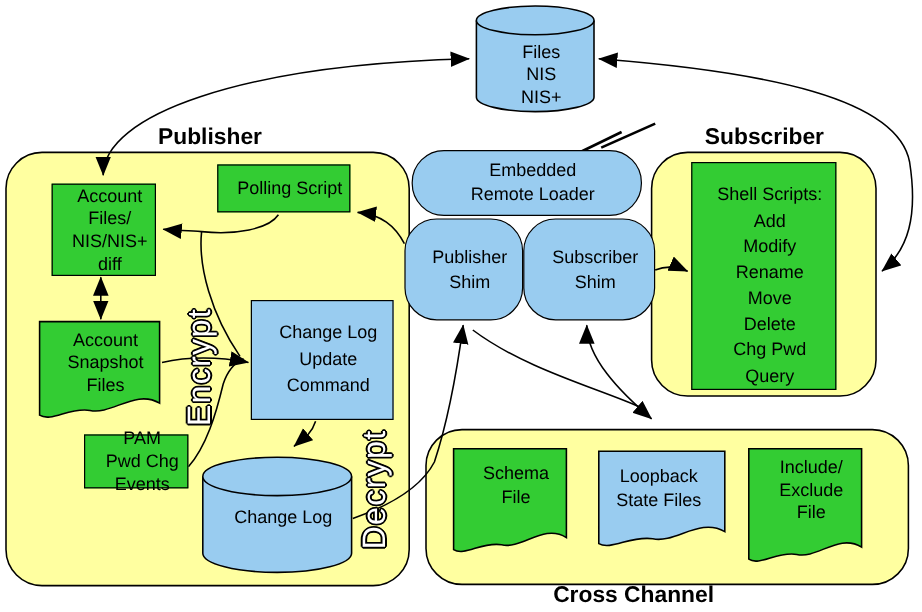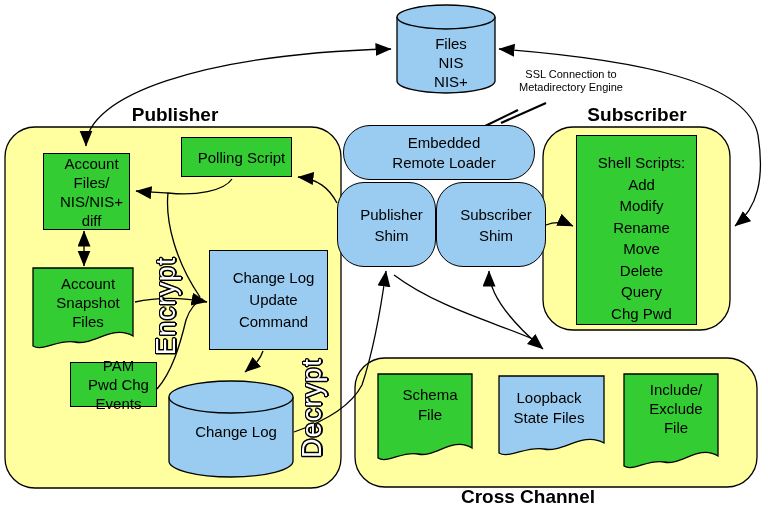--- a/index.html
+++ b/index.html
@@ -94,10 +94,6 @@
   <div class="title" style="left:567px;top:104px;width:140px;">Subscriber</div>
   <div class="title" style="left:458px;top:486px;width:140px;">Cross Channel</div>
 
-  <div class="small" style="left:500px;top:68px;width:132px;">
-    <span class="ln">SSL Connection to</span>
-    <span class="ln">Metadirectory Engine</span>
-  </div>
 
   <div class="crypt" style="left:106px;top:291px;">Encrypt</div>
   <div class="crypt" style="left:252px;top:393px;">Decrypt</div>

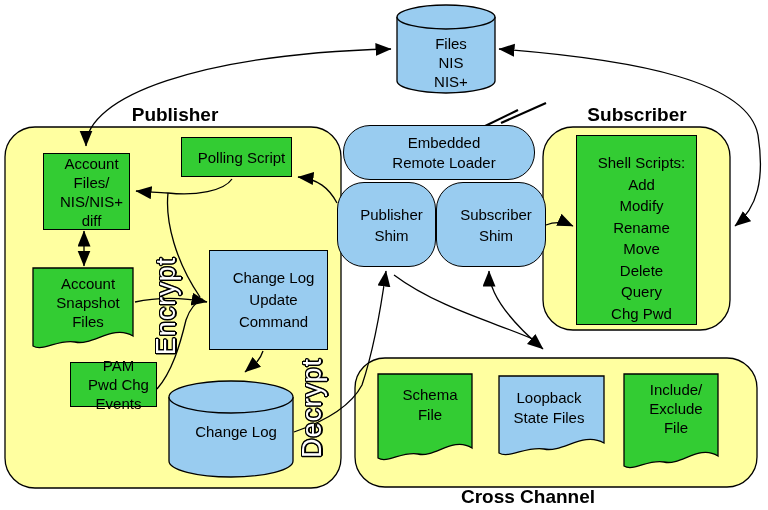--- a/index.html
+++ b/index.html
@@ -171,8 +171,8 @@
     <span class="ln">Rename</span>
     <span class="ln">Move</span>
     <span class="ln">Delete</span>
+    <span class="ln">Chg Pwd</span>
     <span class="ln">Query</span>
-    <span class="ln">Chg Pwd</span>
   </div>
 
 </div>

